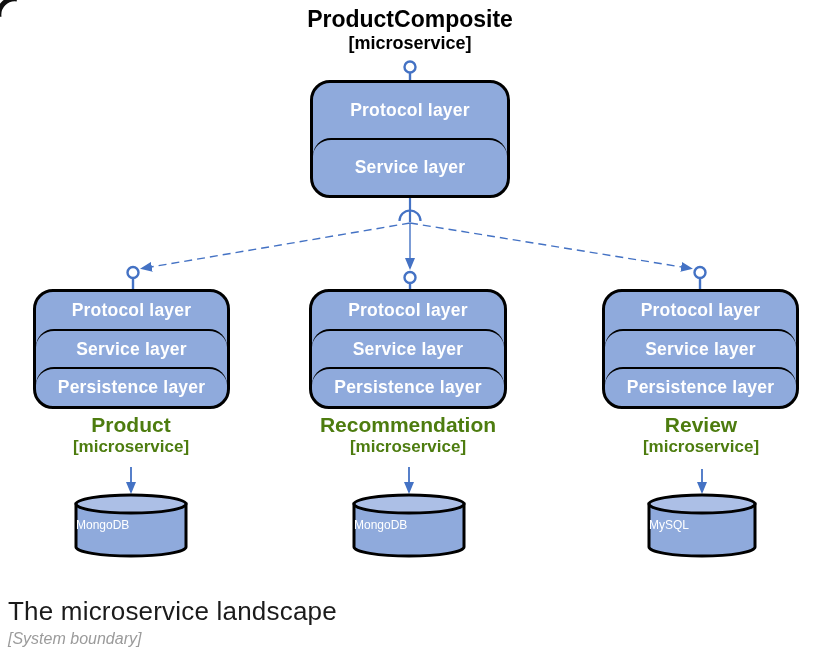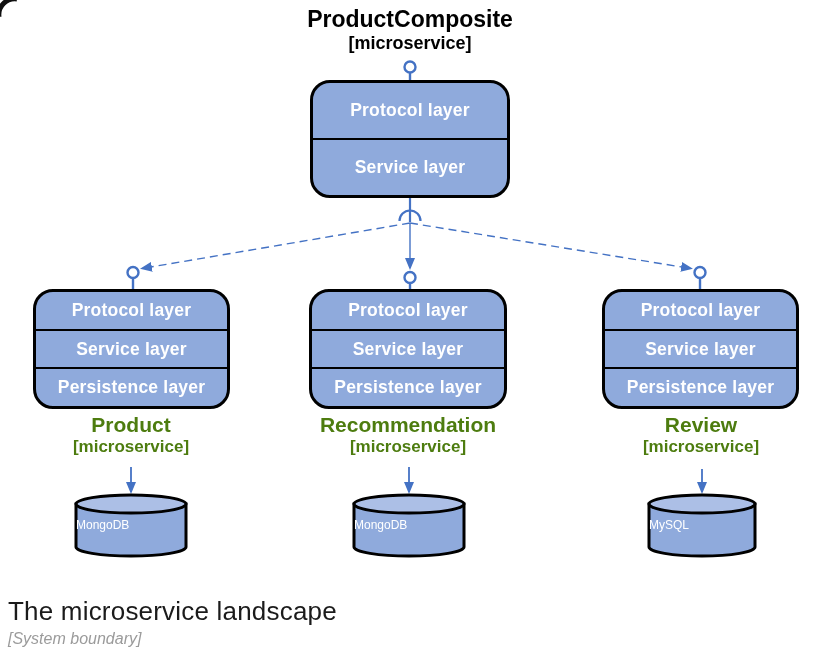--- a/index.html
+++ b/index.html
@@ -28,6 +28,7 @@
     flex:1;display:flex;align-items:center;justify-content:center;
     color:var(--layer-text);font-weight:bold;font-size:17.5px;
     letter-spacing:.2px;
+    border-radius:18px;
   }
   .box .row + .row{border-top:2.5px solid var(--node-border);}
 

